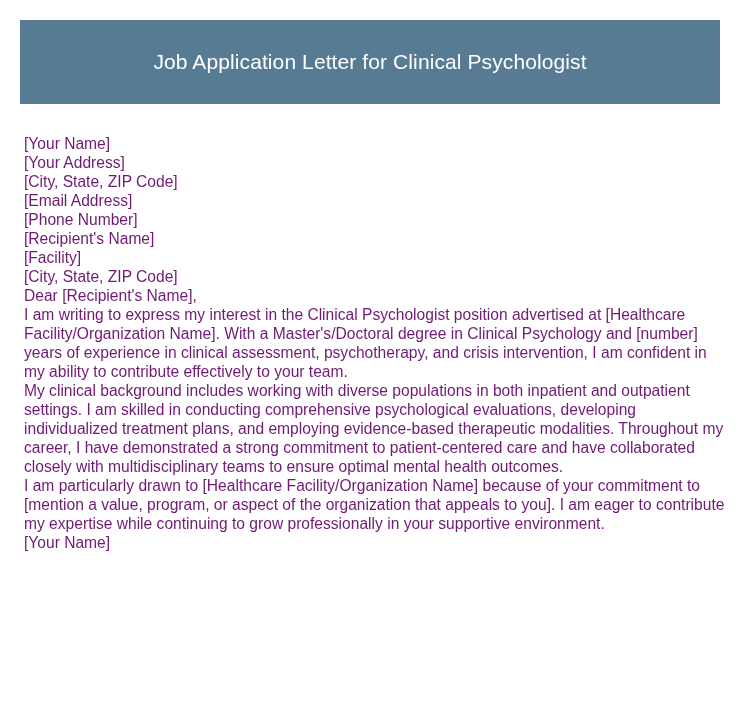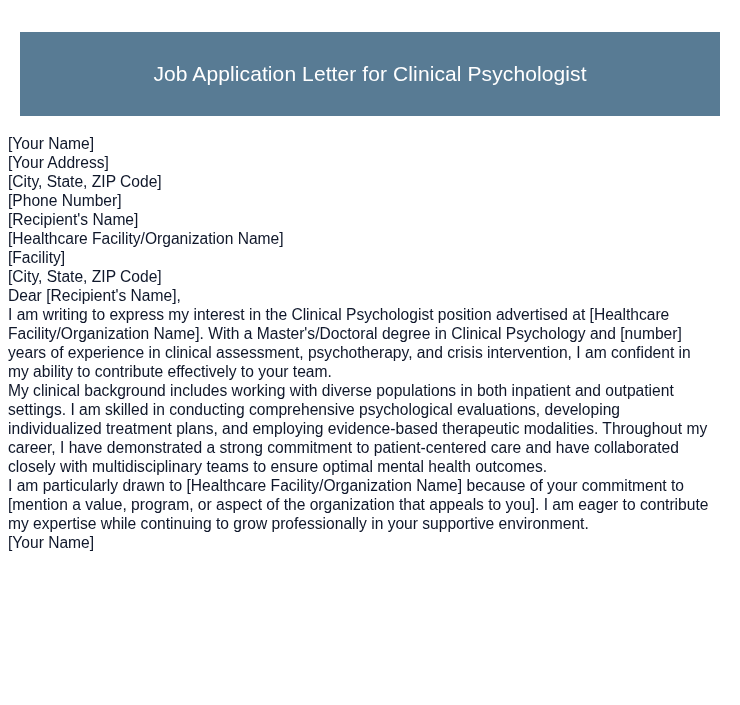--- a/index.html
+++ b/index.html
@@ -5,7 +5,7 @@
   html, body { margin: 0; padding: 0; background: #ffffff; }
   body { width: 740px; height: 705px; position: relative; overflow: hidden; }
   .header {
-    position: absolute; left: 20px; top: 32px; width: 700px; height: 84px;
+    position: absolute; left: 20px; top: 20px; width: 700px; height: 84px;
     background: #587b94; display: flex; align-items: center; justify-content: center;
   }
   .header-title {

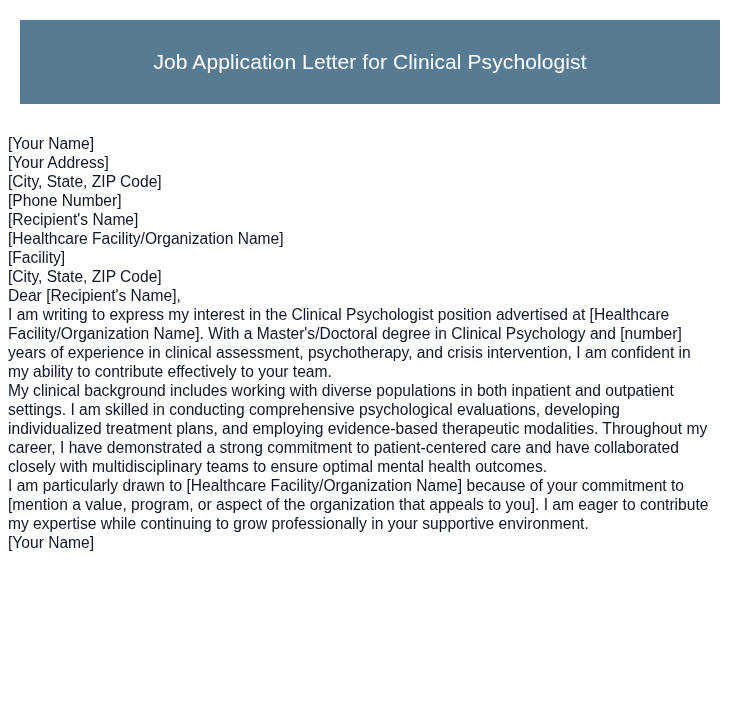--- a/index.html
+++ b/index.html
@@ -13,9 +13,9 @@
     letter-spacing: 0.1px;
   }
   .letter {
-    position: absolute; left: 8px; top: 134px; width: 705px;
+    position: absolute; left: 24px; top: 134px; width: 705px;
     font-family: "Liberation Sans", sans-serif; font-size: 15.6px; line-height: 19px;
-    color: #0f172a;
+    color: #701a75;
   }
   .line, .para { display: block; margin: 0; }
 </style>

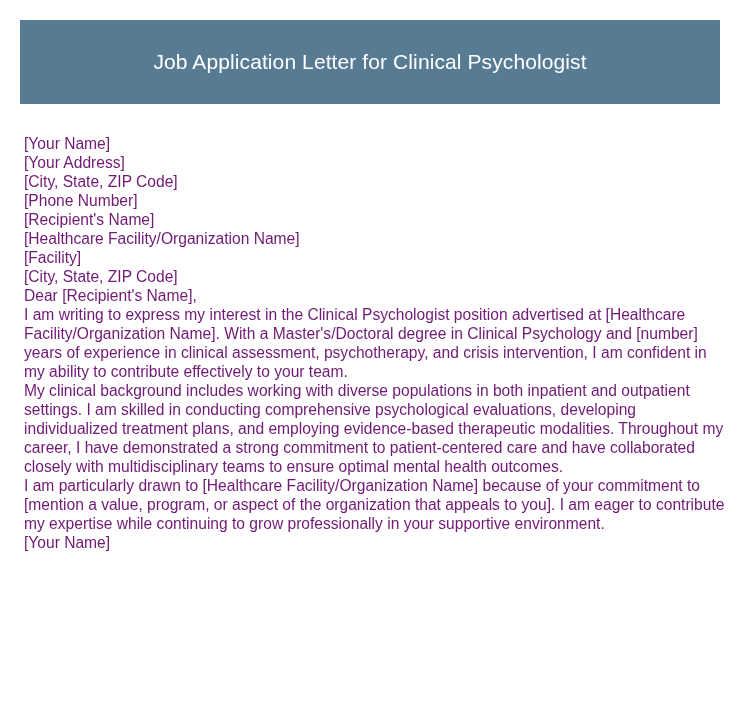--- a/index.html
+++ b/index.html
@@ -31,6 +31,7 @@
     <span class="line">[Your Name]</span>
     <span class="line">[Your Address]</span>
     <span class="line">[City, State, ZIP Code]</span>
+    <span class="line">[Email Address]</span>
     <span class="line">[Phone Number]</span>
   </div>
   <div>

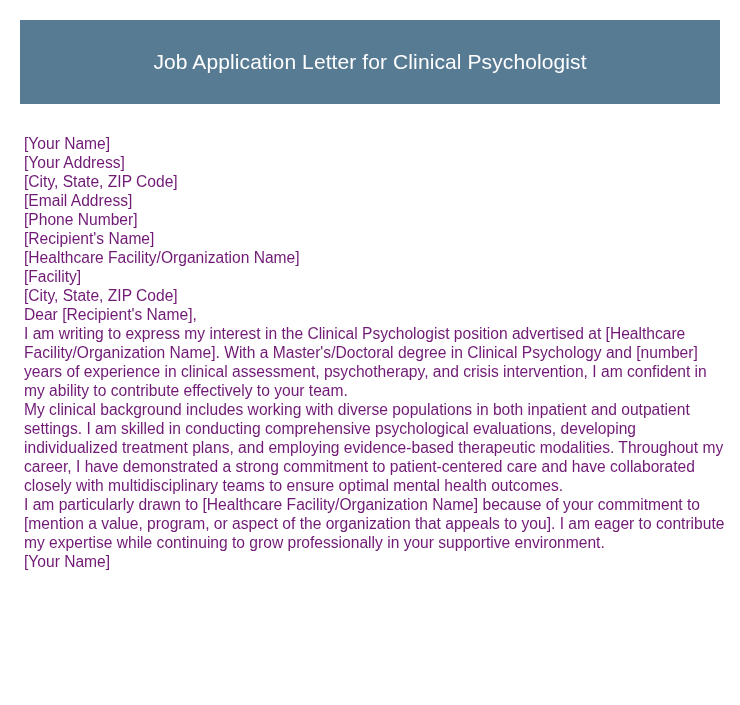--- a/index.html
+++ b/index.html
@@ -36,7 +36,6 @@
   </div>
   <div>
     <span class="line">[Recipient's Name]</span>
-    <span class="line">[Healthcare Facility/Organization Name]</span>
     <span class="line">[Facility]</span>
     <span class="line">[City, State, ZIP Code]</span>
   </div>

